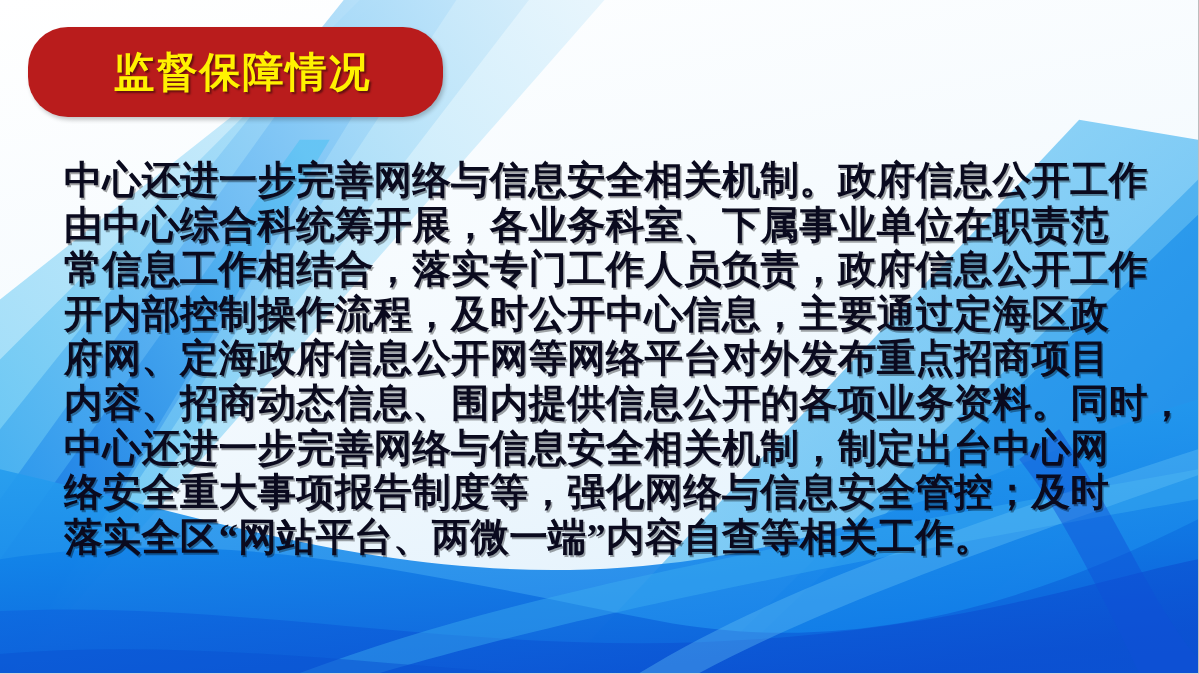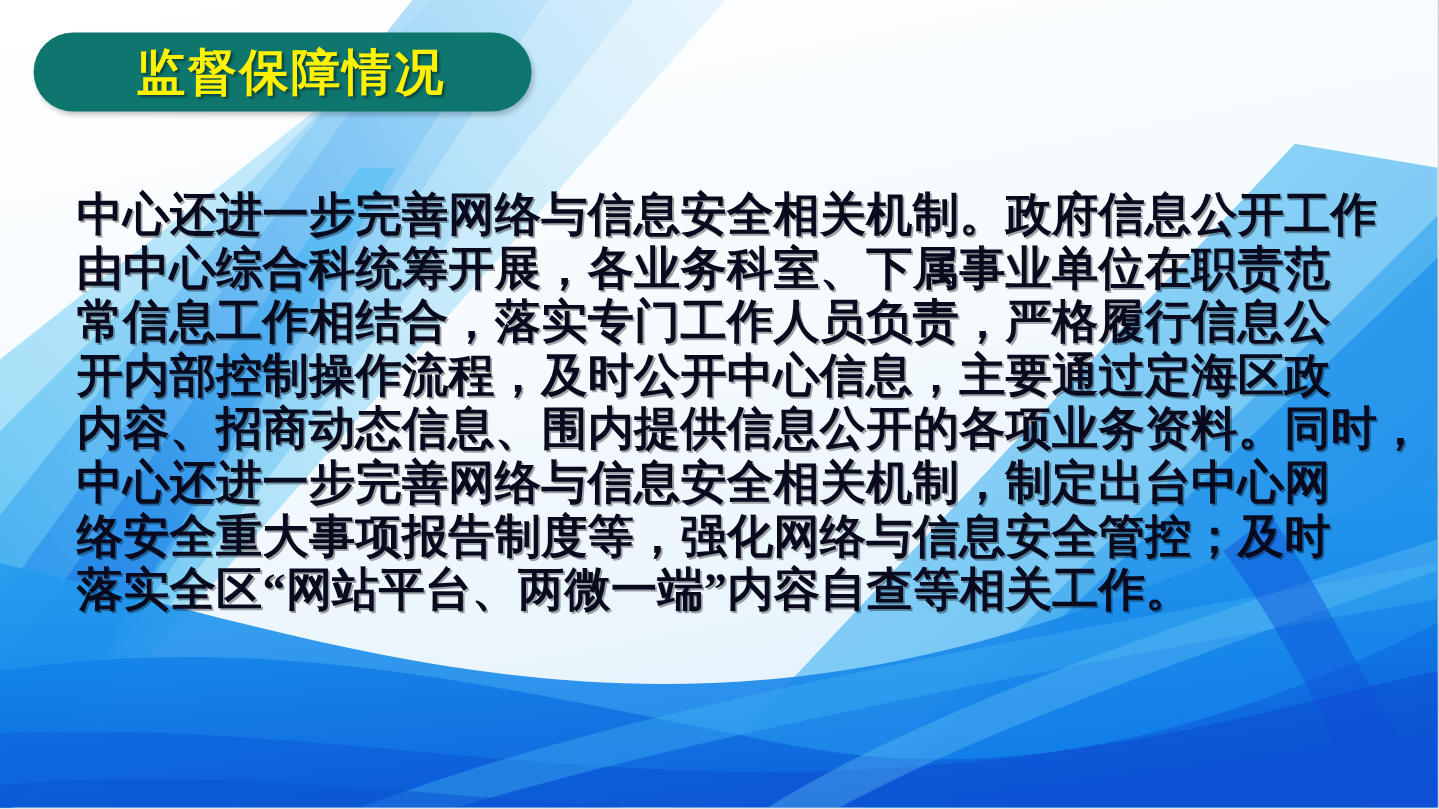--- a/index.html
+++ b/index.html
@@ -30,9 +30,9 @@
     left: 28px;
     top: 27px;
     width: 415px;
-    height: 66px;
+    height: 90px;
     border-radius: 40px;
-    background: #0f766e;
+    background: #b91c1c;
     display: flex;
     align-items: center;
     justify-content: center;

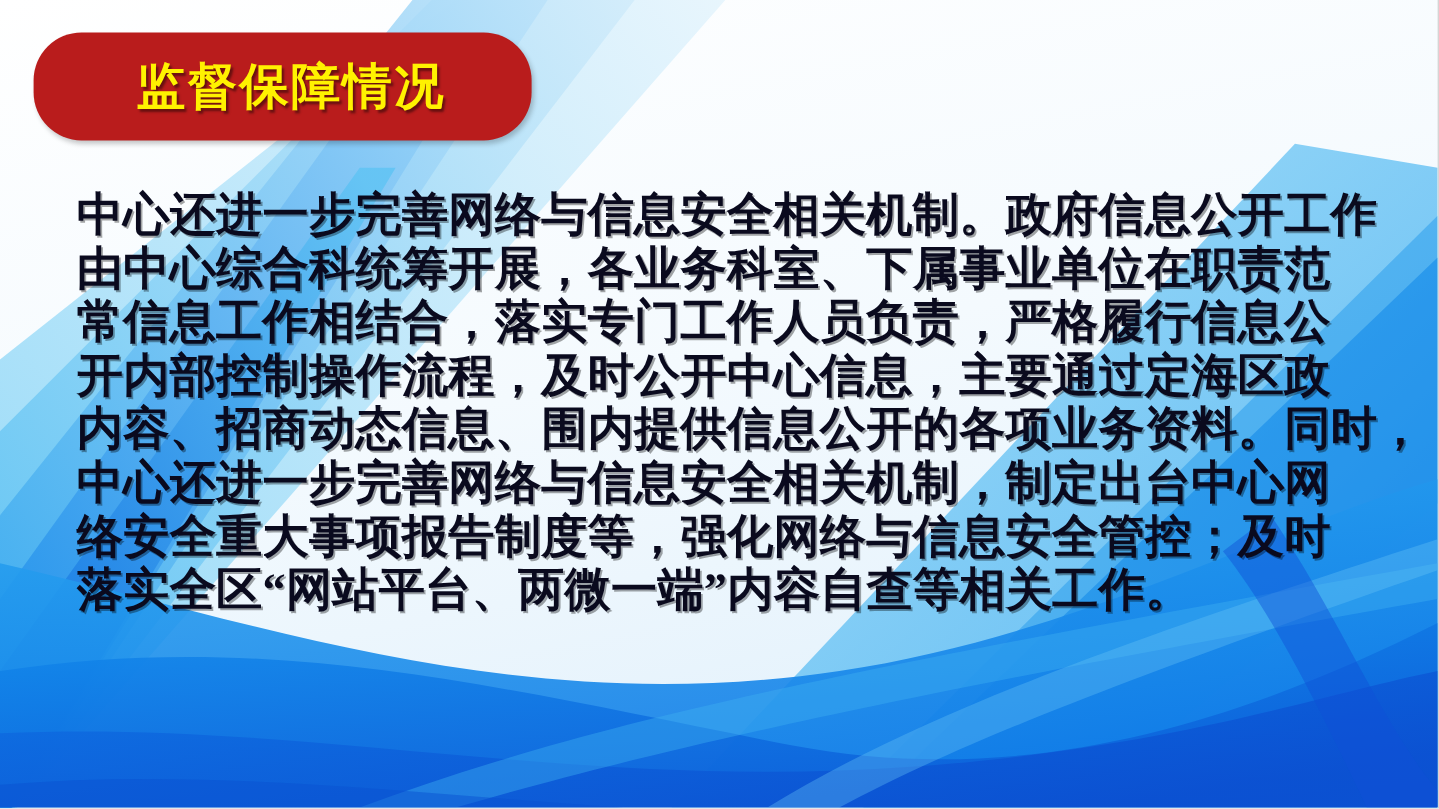--- a/index.html
+++ b/index.html
@@ -147,7 +147,7 @@
   <div id="body-block">
     <div class="body-line">中心还进一步完善网络与信息安全相关机制。政府信息公开工作</div>
     <div class="body-line">由中心综合科统筹开展，各业务科室、下属事业单位在职责范</div>
-    <div class="body-line">常信息工作相结合，落实专门工作人员负责，严格履行信息公</div>
+    <div class="body-line">常信息工作相结合，落实专门工作人员负责，政府信息公开工作</div>
     <div class="body-line">开内部控制操作流程，及时公开中心信息，主要通过定海区政</div>
     <div class="body-line">内容、招商动态信息、围内提供信息公开的各项业务资料。同时，</div>
     <div class="body-line">中心还进一步完善网络与信息安全相关机制，制定出台中心网</div>

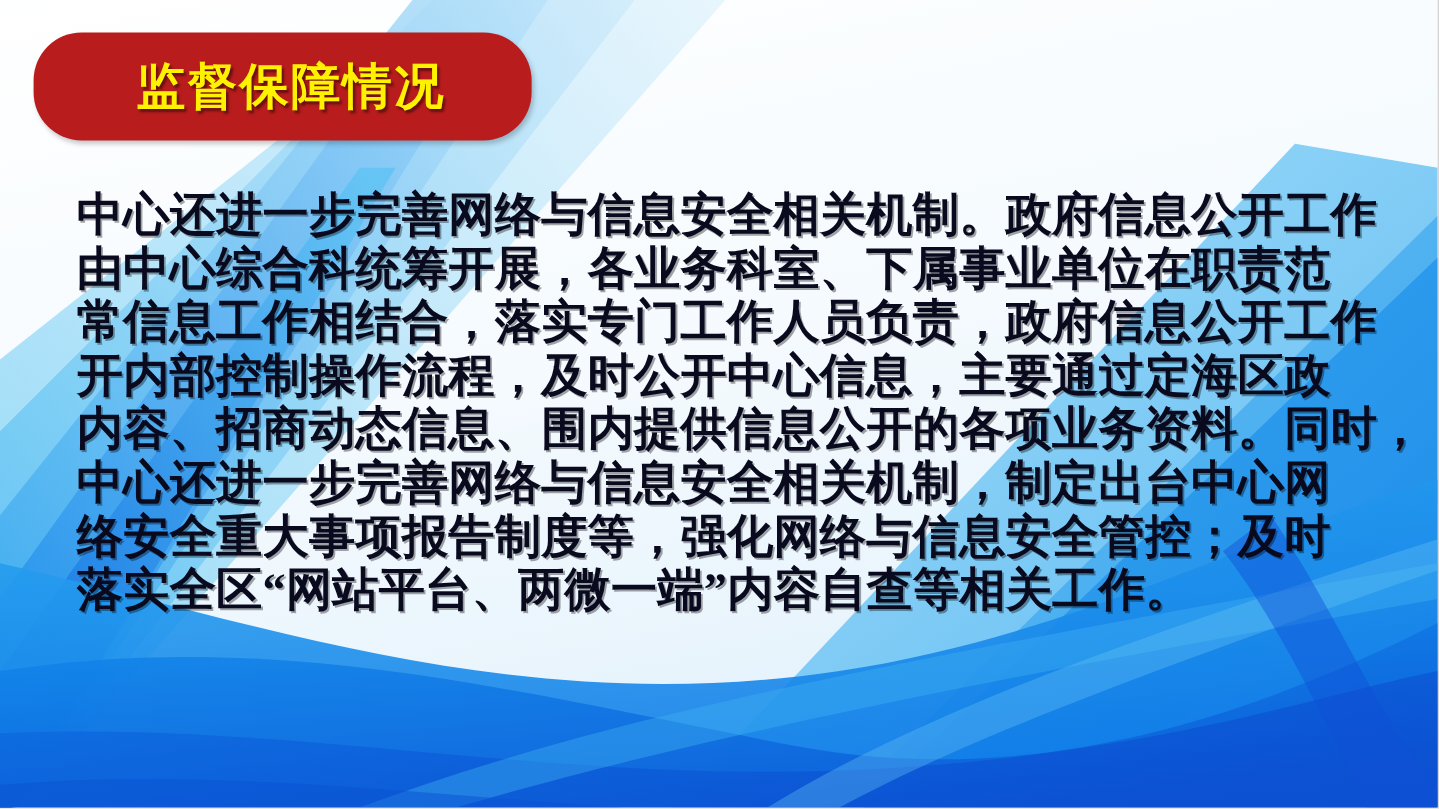--- a/index.html
+++ b/index.html
@@ -149,6 +149,7 @@
     <div class="body-line">由中心综合科统筹开展，各业务科室、下属事业单位在职责范</div>
     <div class="body-line">常信息工作相结合，落实专门工作人员负责，政府信息公开工作</div>
     <div class="body-line">开内部控制操作流程，及时公开中心信息，主要通过定海区政</div>
+    <div class="body-line">府网、定海政府信息公开网等网络平台对外发布重点招商项目</div>
     <div class="body-line">内容、招商动态信息、围内提供信息公开的各项业务资料。同时，</div>
     <div class="body-line">中心还进一步完善网络与信息安全相关机制，制定出台中心网</div>
     <div class="body-line">络安全重大事项报告制度等，强化网络与信息安全管控；及时</div>

